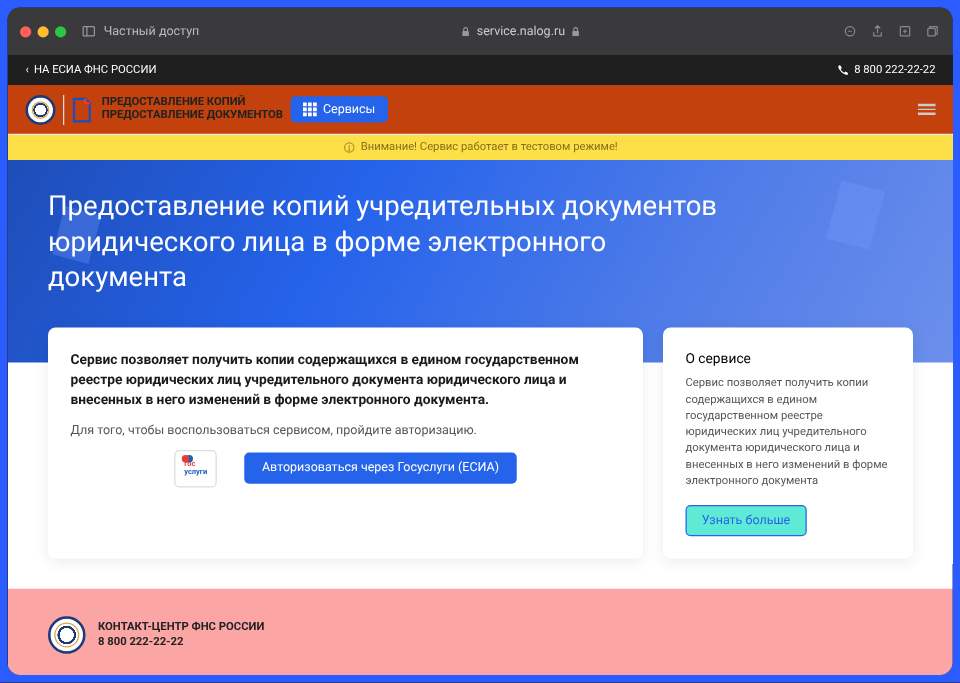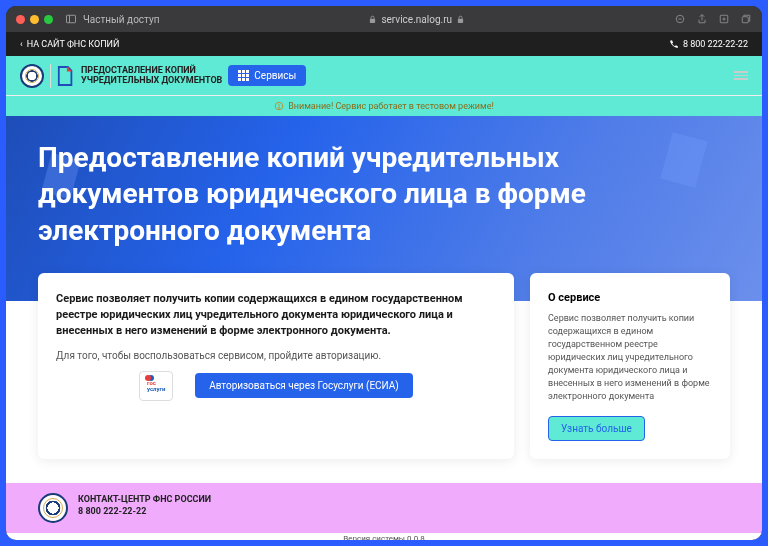--- a/index.html
+++ b/index.html
@@ -5,7 +5,7 @@
 *{margin:0;padding:0;box-sizing:border-box;font-family:-apple-system,BlinkMacSystemFont,"Segoe UI",Roboto,Arial,sans-serif}
 body{width:768px;height:546px;background:#2b5cff;overflow:hidden;position:relative}
 .browser-frame{position:absolute;inset:6px;background:#1e1e1e;border-radius:10px;overflow:hidden;display:flex;flex-direction:column}
-.browser-top{height:26px;background:#3a3a3c;display:flex;align-items:center;padding:0 10px;gap:6px;font-size:10px;color:#bbb}
+.browser-top{height:38px;background:#3a3a3c;display:flex;align-items:center;padding:0 10px;gap:6px;font-size:10px;color:#bbb}
 .dots{display:flex;gap:5px}
 .dot{width:9px;height:9px;border-radius:50%}
 .dot.r{background:#ff5f57}.dot.y{background:#febc2e}.dot.g{background:#28c840}

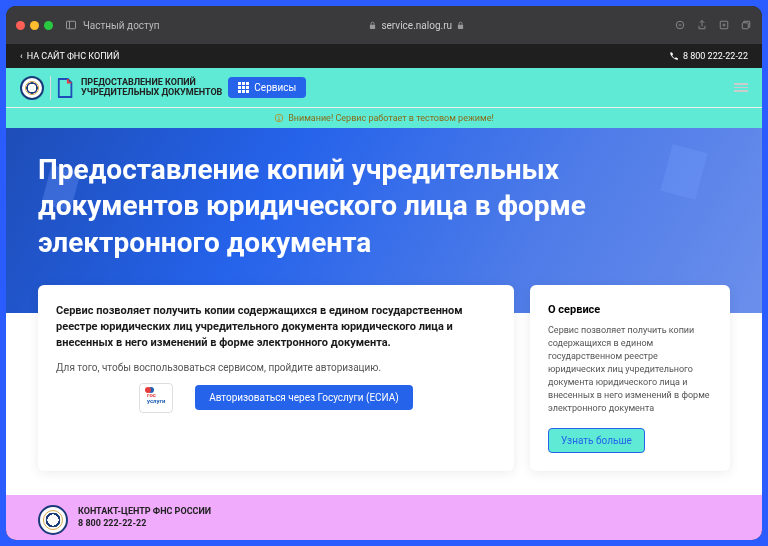--- a/index.html
+++ b/index.html
@@ -109,7 +109,7 @@
     <div class="topbar">
       <div class="left">
         <span>‹</span>
-        <span>НА САЙТ ФНС КОПИЙ</span>
+        <span>НА ЕСИА ФНС РОССИИ</span>
       </div>
       <div class="right">
         <svg width="10" height="10" viewBox="0 0 16 16" fill="#fff">

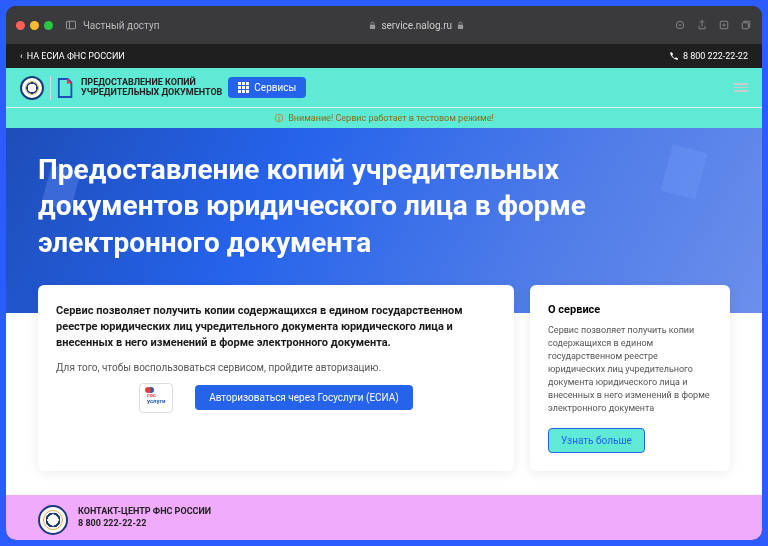--- a/index.html
+++ b/index.html
@@ -17,7 +17,7 @@
 .topbar{background:#1f1f1f;color:#fff;height:24px;display:flex;align-items:center;justify-content:space-between;padding:0 14px;font-size:9px}
 .topbar .left{display:flex;align-items:center;gap:4px}
 .topbar .right{display:flex;align-items:center;gap:4px}
-.header{background:#5eead4;height:40px;display:flex;align-items:center;padding:0 14px;gap:6px;border-bottom:1px solid #eee}
+.header{background:#c2410c;height:40px;display:flex;align-items:center;padding:0 14px;gap:6px;border-bottom:1px solid #eee}
 .emblem{width:24px;height:24px;border-radius:50%;border:2px solid #1a3a7a;position:relative;background:radial-gradient(circle,#fff 30%,#1a3a7a 31%,#1a3a7a 40%,#fff 41%)}
 .emblem::after{content:'';position:absolute;inset:3px;border:1px solid #d4a84b;border-radius:50%}
 .divider{width:1px;height:24px;background:#ddd}

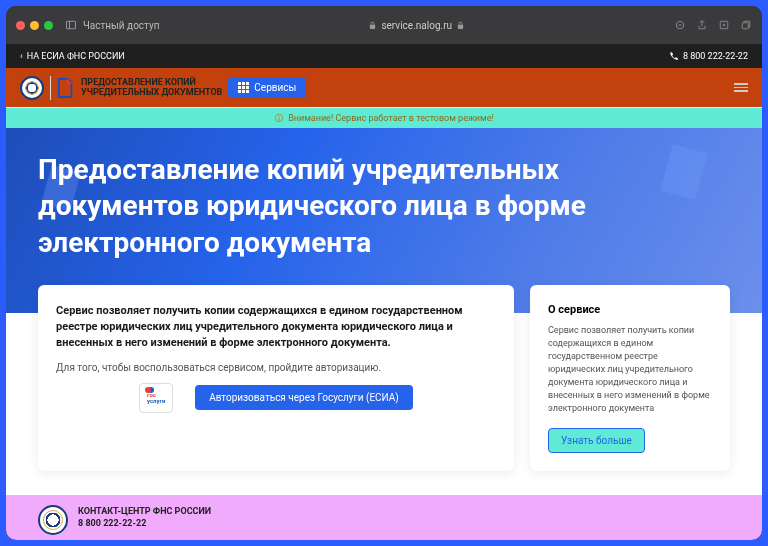--- a/index.html
+++ b/index.html
@@ -130,7 +130,7 @@
       </div>
       <div class="header-title">
         <div>ПРЕДОСТАВЛЕНИЕ КОПИЙ</div>
-        <div>УЧРЕДИТЕЛЬНЫХ ДОКУМЕНТОВ</div>
+        <div>ПРЕДОСТАВЛЕНИЕ ДОКУМЕНТОВ</div>
       </div>
       <button class="services-btn">
         <span class="grid-icon">

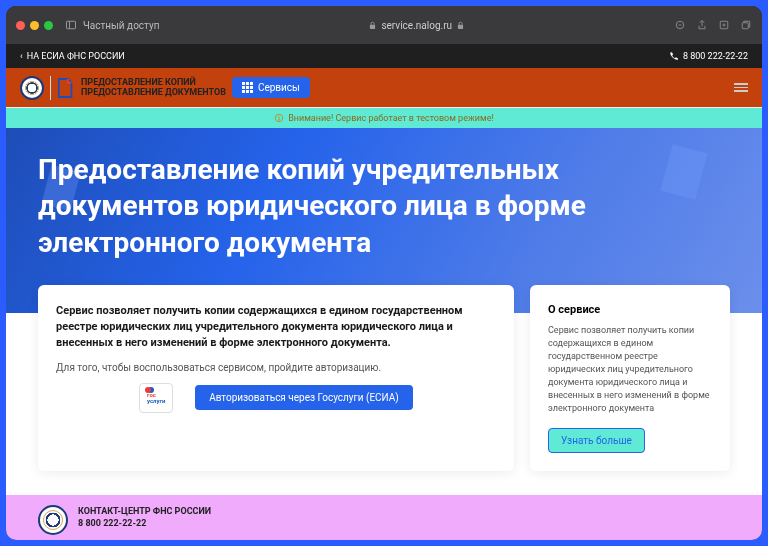--- a/index.html
+++ b/index.html
@@ -29,7 +29,7 @@
 .grid-icon span{width:3px;height:3px;background:#fff}
 .burger{margin-left:auto;display:flex;flex-direction:column;gap:2px;cursor:pointer}
 .burger span{width:14px;height:1.5px;background:#ccc}
-.warning{background:#5eead4;color:#8a6d1a;font-size:9px;text-align:center;padding:5px;display:flex;align-items:center;justify-content:center;gap:4px}
+.warning{background:#fde047;color:#8a6d1a;font-size:9px;text-align:center;padding:5px;display:flex;align-items:center;justify-content:center;gap:4px}
 .hero{background:linear-gradient(120deg,#1e4db7 0%,#2563eb 35%,#4f7ce8 70%,#6b8fec 100%);padding:24px 32px 52px;color:#fff;position:relative;overflow:hidden}
 .hero::before,.hero::after{content:'';position:absolute;background:rgba(120,160,255,0.3);transform:rotate(15deg)}
 .hero::before{width:30px;height:40px;top:40px;left:40px}

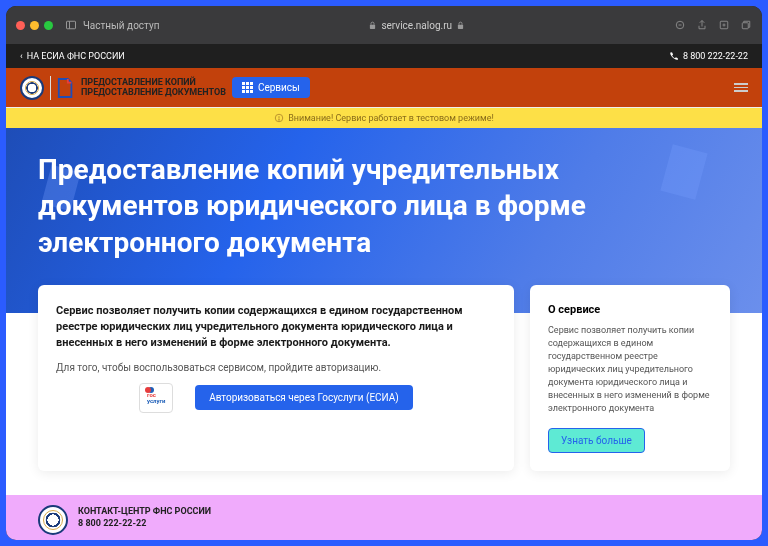--- a/index.html
+++ b/index.html
@@ -34,7 +34,7 @@
 .hero::before,.hero::after{content:'';position:absolute;background:rgba(120,160,255,0.3);transform:rotate(15deg)}
 .hero::before{width:30px;height:40px;top:40px;left:40px}
 .hero::after{width:36px;height:48px;top:20px;right:60px}
-.hero-title{font-size:28px;font-weight:700;line-height:1.3;max-width:560px;position:relative;z-index:1}
+.hero-title{font-size:22px;font-weight:400;line-height:1.3;max-width:560px;position:relative;z-index:1}
 .content{padding:0 32px;margin-top:-28px;display:flex;gap:16px;position:relative;z-index:2}
 .card{background:#fff;border-radius:6px;box-shadow:0 2px 12px rgba(0,0,0,0.08);padding:18px}
 .card.main{flex:1}

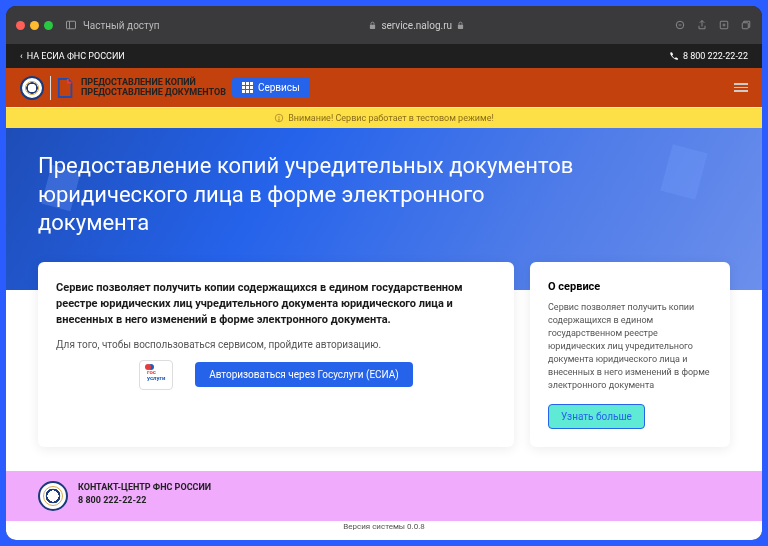--- a/index.html
+++ b/index.html
@@ -48,7 +48,7 @@
 .gos-badge .blue{color:#1e5fb8}
 .gos-dot{position:absolute;top:3px;left:5px;width:6px;height:6px;border-radius:50%;background:#e73c3c;box-shadow:3px 0 0 #1e5fb8}
 .auth-btn{background:#2563eb;color:#fff;border:none;border-radius:4px;padding:7px 14px;font-size:10px;cursor:pointer}
-.side h4{font-size:11px;font-weight:700;margin-bottom:8px}
+.side h4{font-size:11px;font-weight:400;margin-bottom:8px}
 .side p{font-size:9px;color:#555;line-height:1.45;margin-bottom:12px}
 .more-btn{border:1px solid #2563eb;background:#5eead4;color:#2563eb;border-radius:4px;padding:6px 12px;font-size:10px;cursor:pointer}
 .footer{background:#f0abfc;margin-top:24px;padding:10px 32px;display:flex;align-items:flex-start;gap:10px}

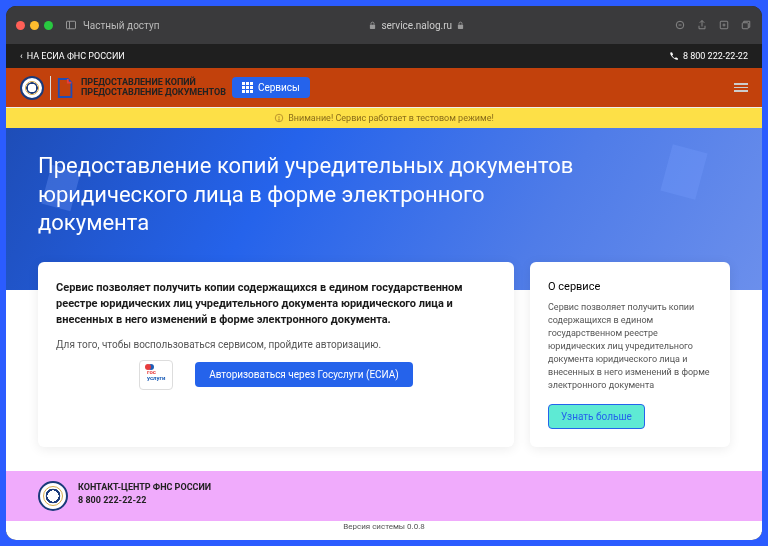--- a/index.html
+++ b/index.html
@@ -51,7 +51,7 @@
 .side h4{font-size:11px;font-weight:400;margin-bottom:8px}
 .side p{font-size:9px;color:#555;line-height:1.45;margin-bottom:12px}
 .more-btn{border:1px solid #2563eb;background:#5eead4;color:#2563eb;border-radius:4px;padding:6px 12px;font-size:10px;cursor:pointer}
-.footer{background:#f0abfc;margin-top:24px;padding:10px 32px;display:flex;align-items:flex-start;gap:10px}
+.footer{background:#fca5a5;margin-top:24px;padding:22px 32px;display:flex;align-items:center;gap:10px}
 .footer .emblem{width:30px;height:30px}
 .footer-text{font-size:9px;font-weight:700;color:#222;line-height:1.4}
 .version-bar{text-align:center;font-size:8px;color:#555;padding:1px;background:#fff}

